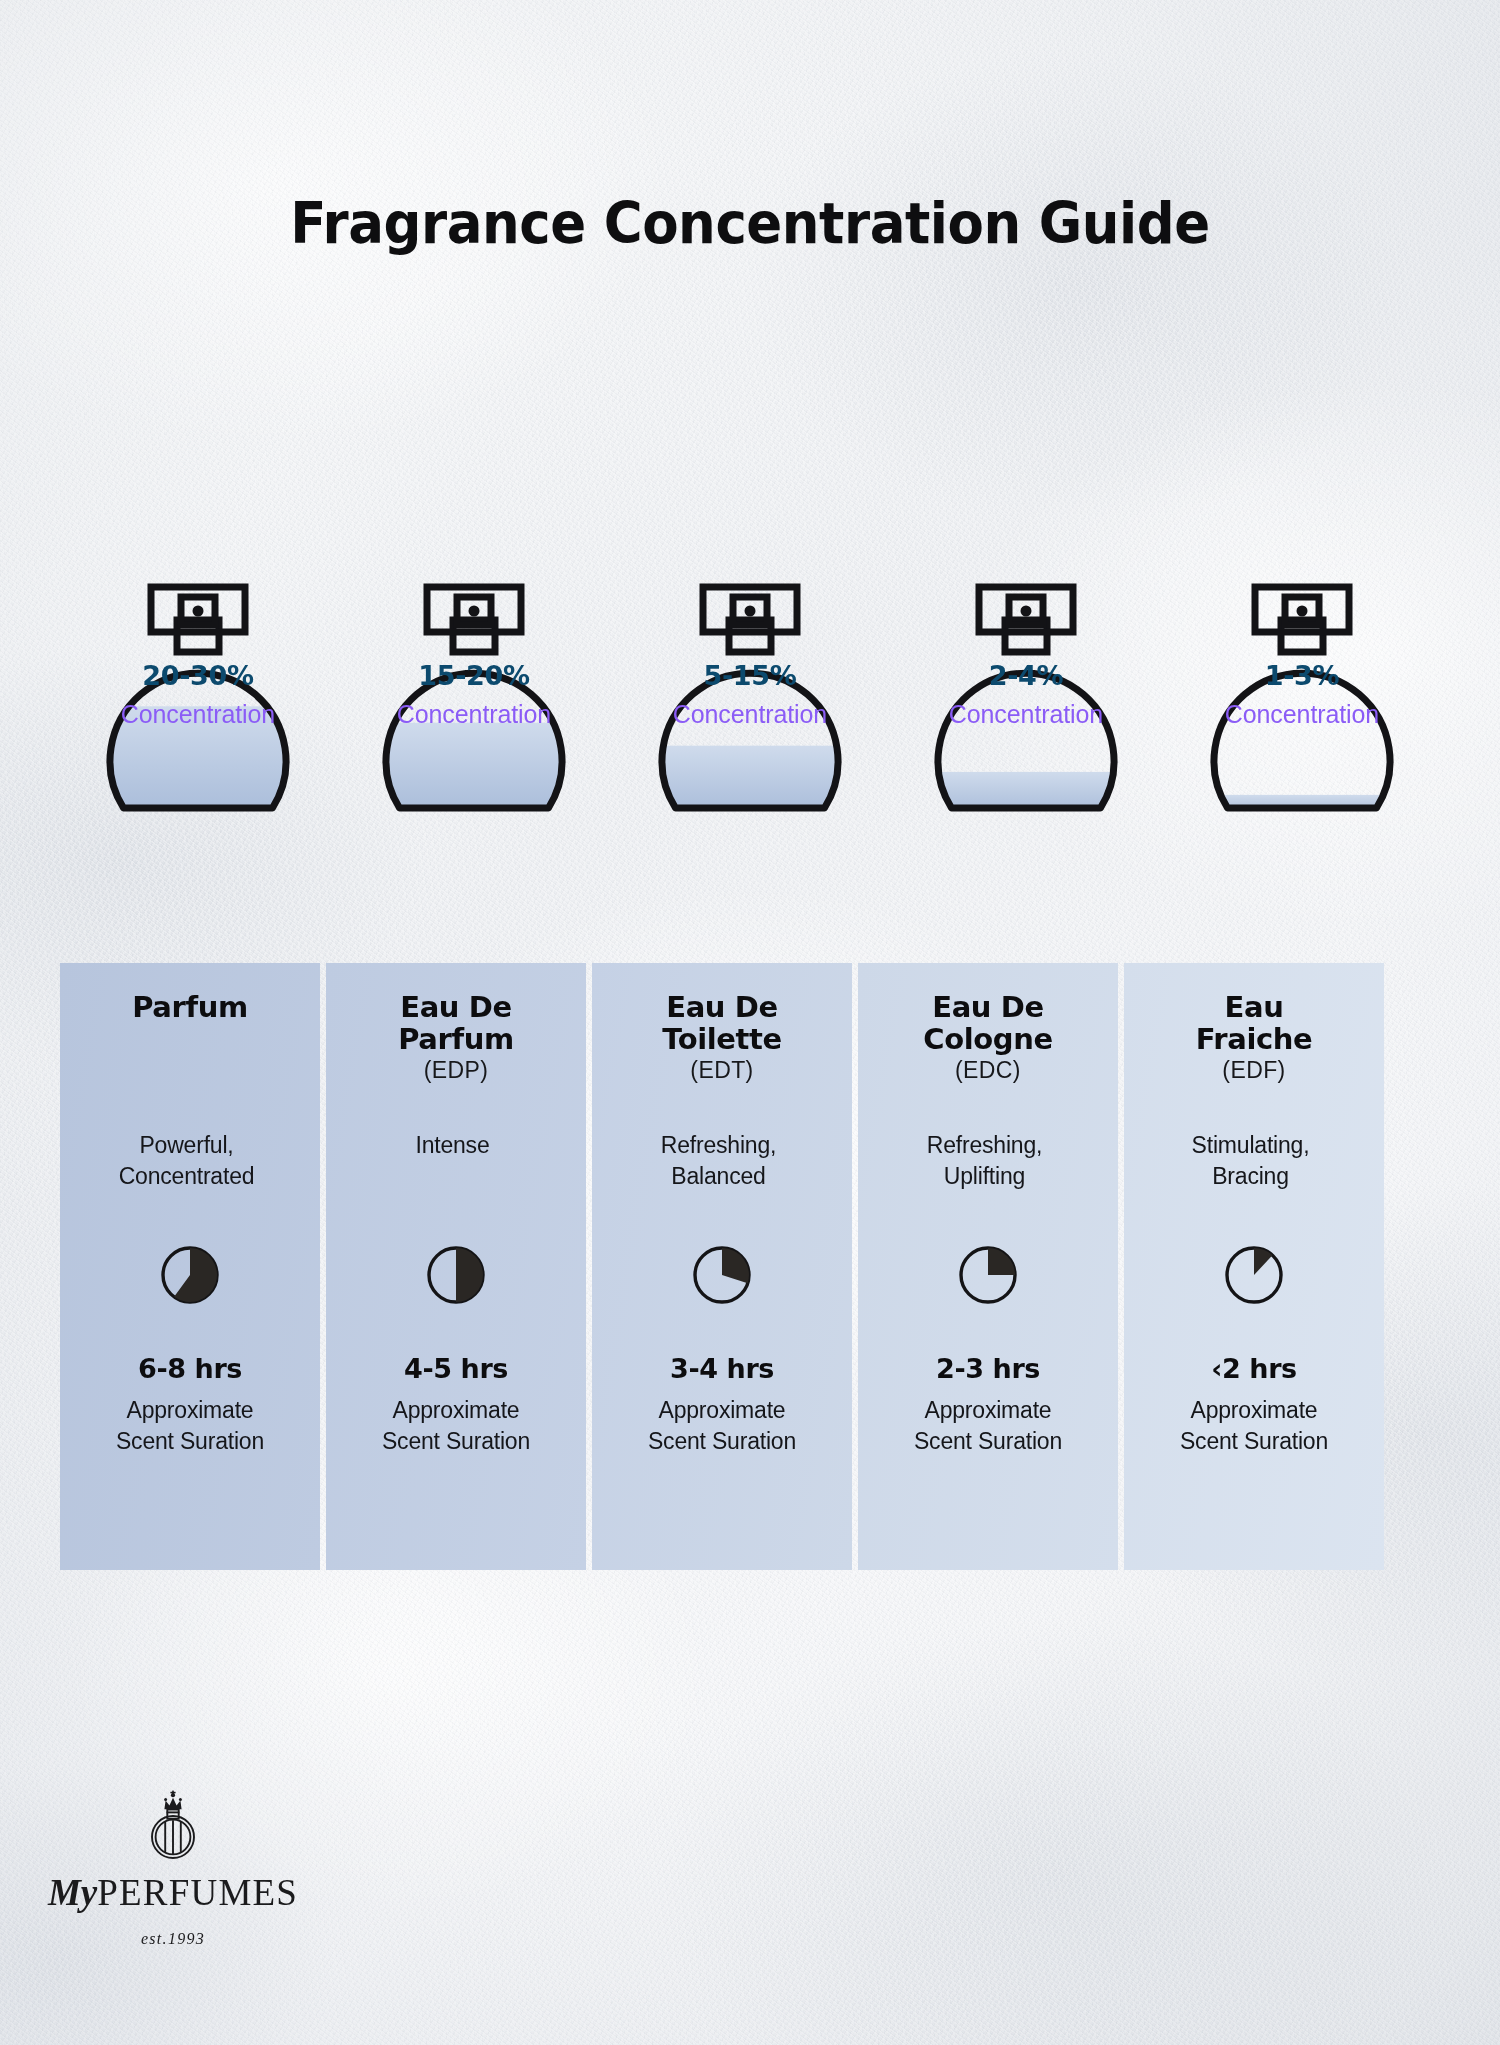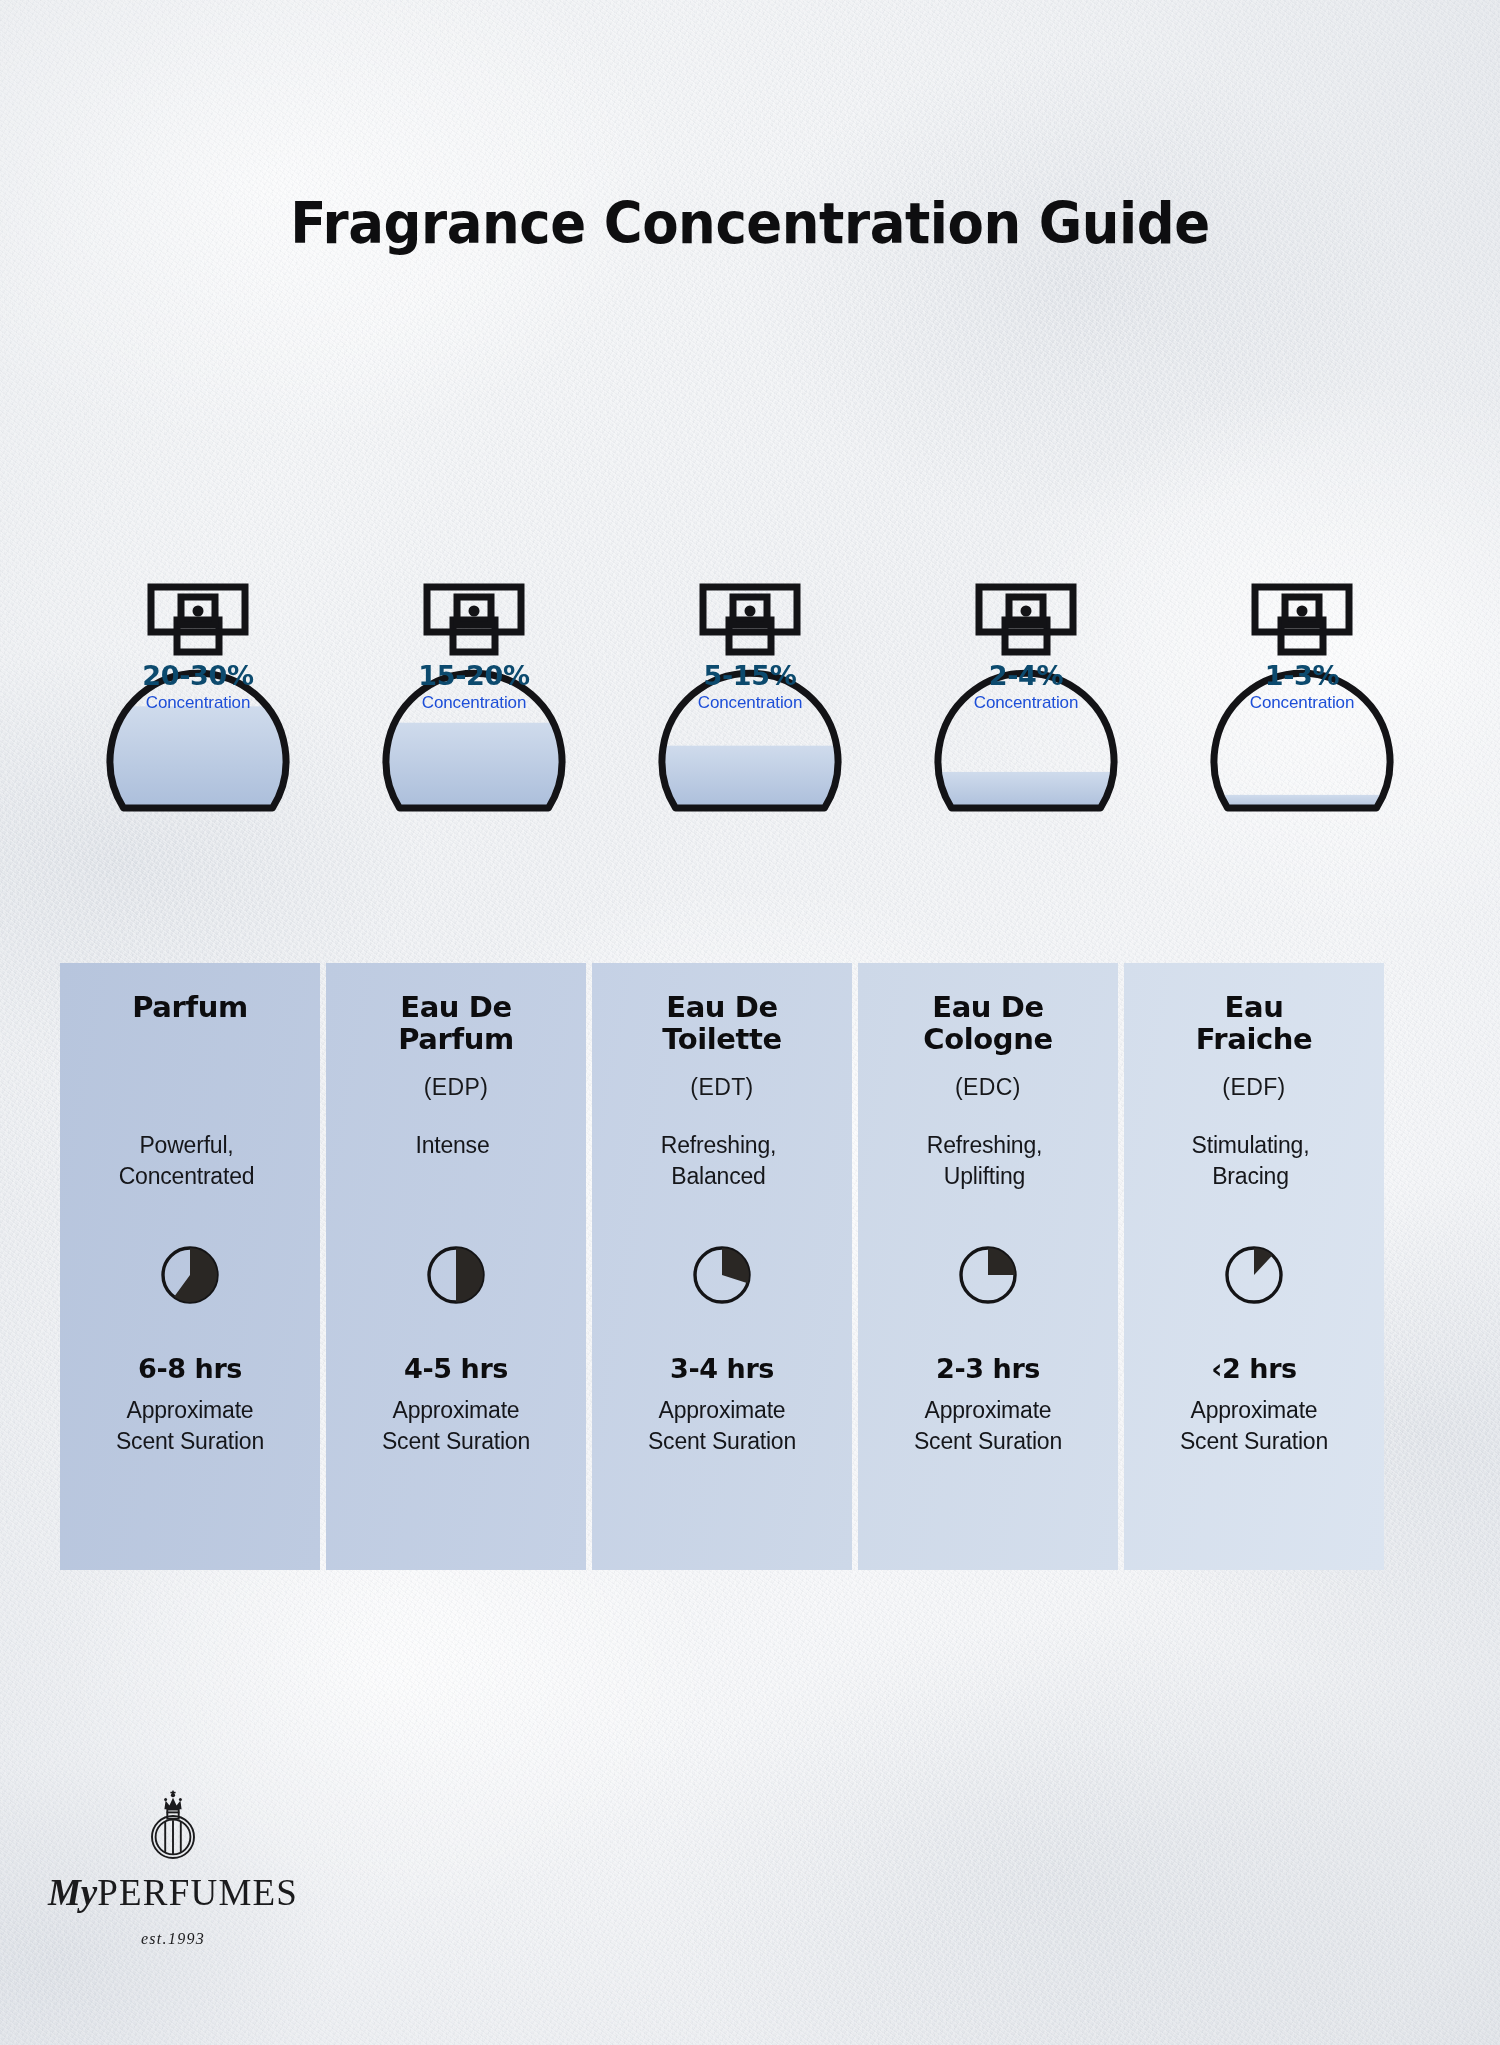--- a/index.html
+++ b/index.html
@@ -84,8 +84,8 @@
     line-height:1.05;
   }
   .conc-sub {
-    font-size:17px; font-weight:400; color:#1d4ed8;
-    margin-top:3px;
+    font-size:25px; font-weight:400; color:#8b5cf6;
+    margin-top:10px;
     letter-spacing:-.1px;
   }
 

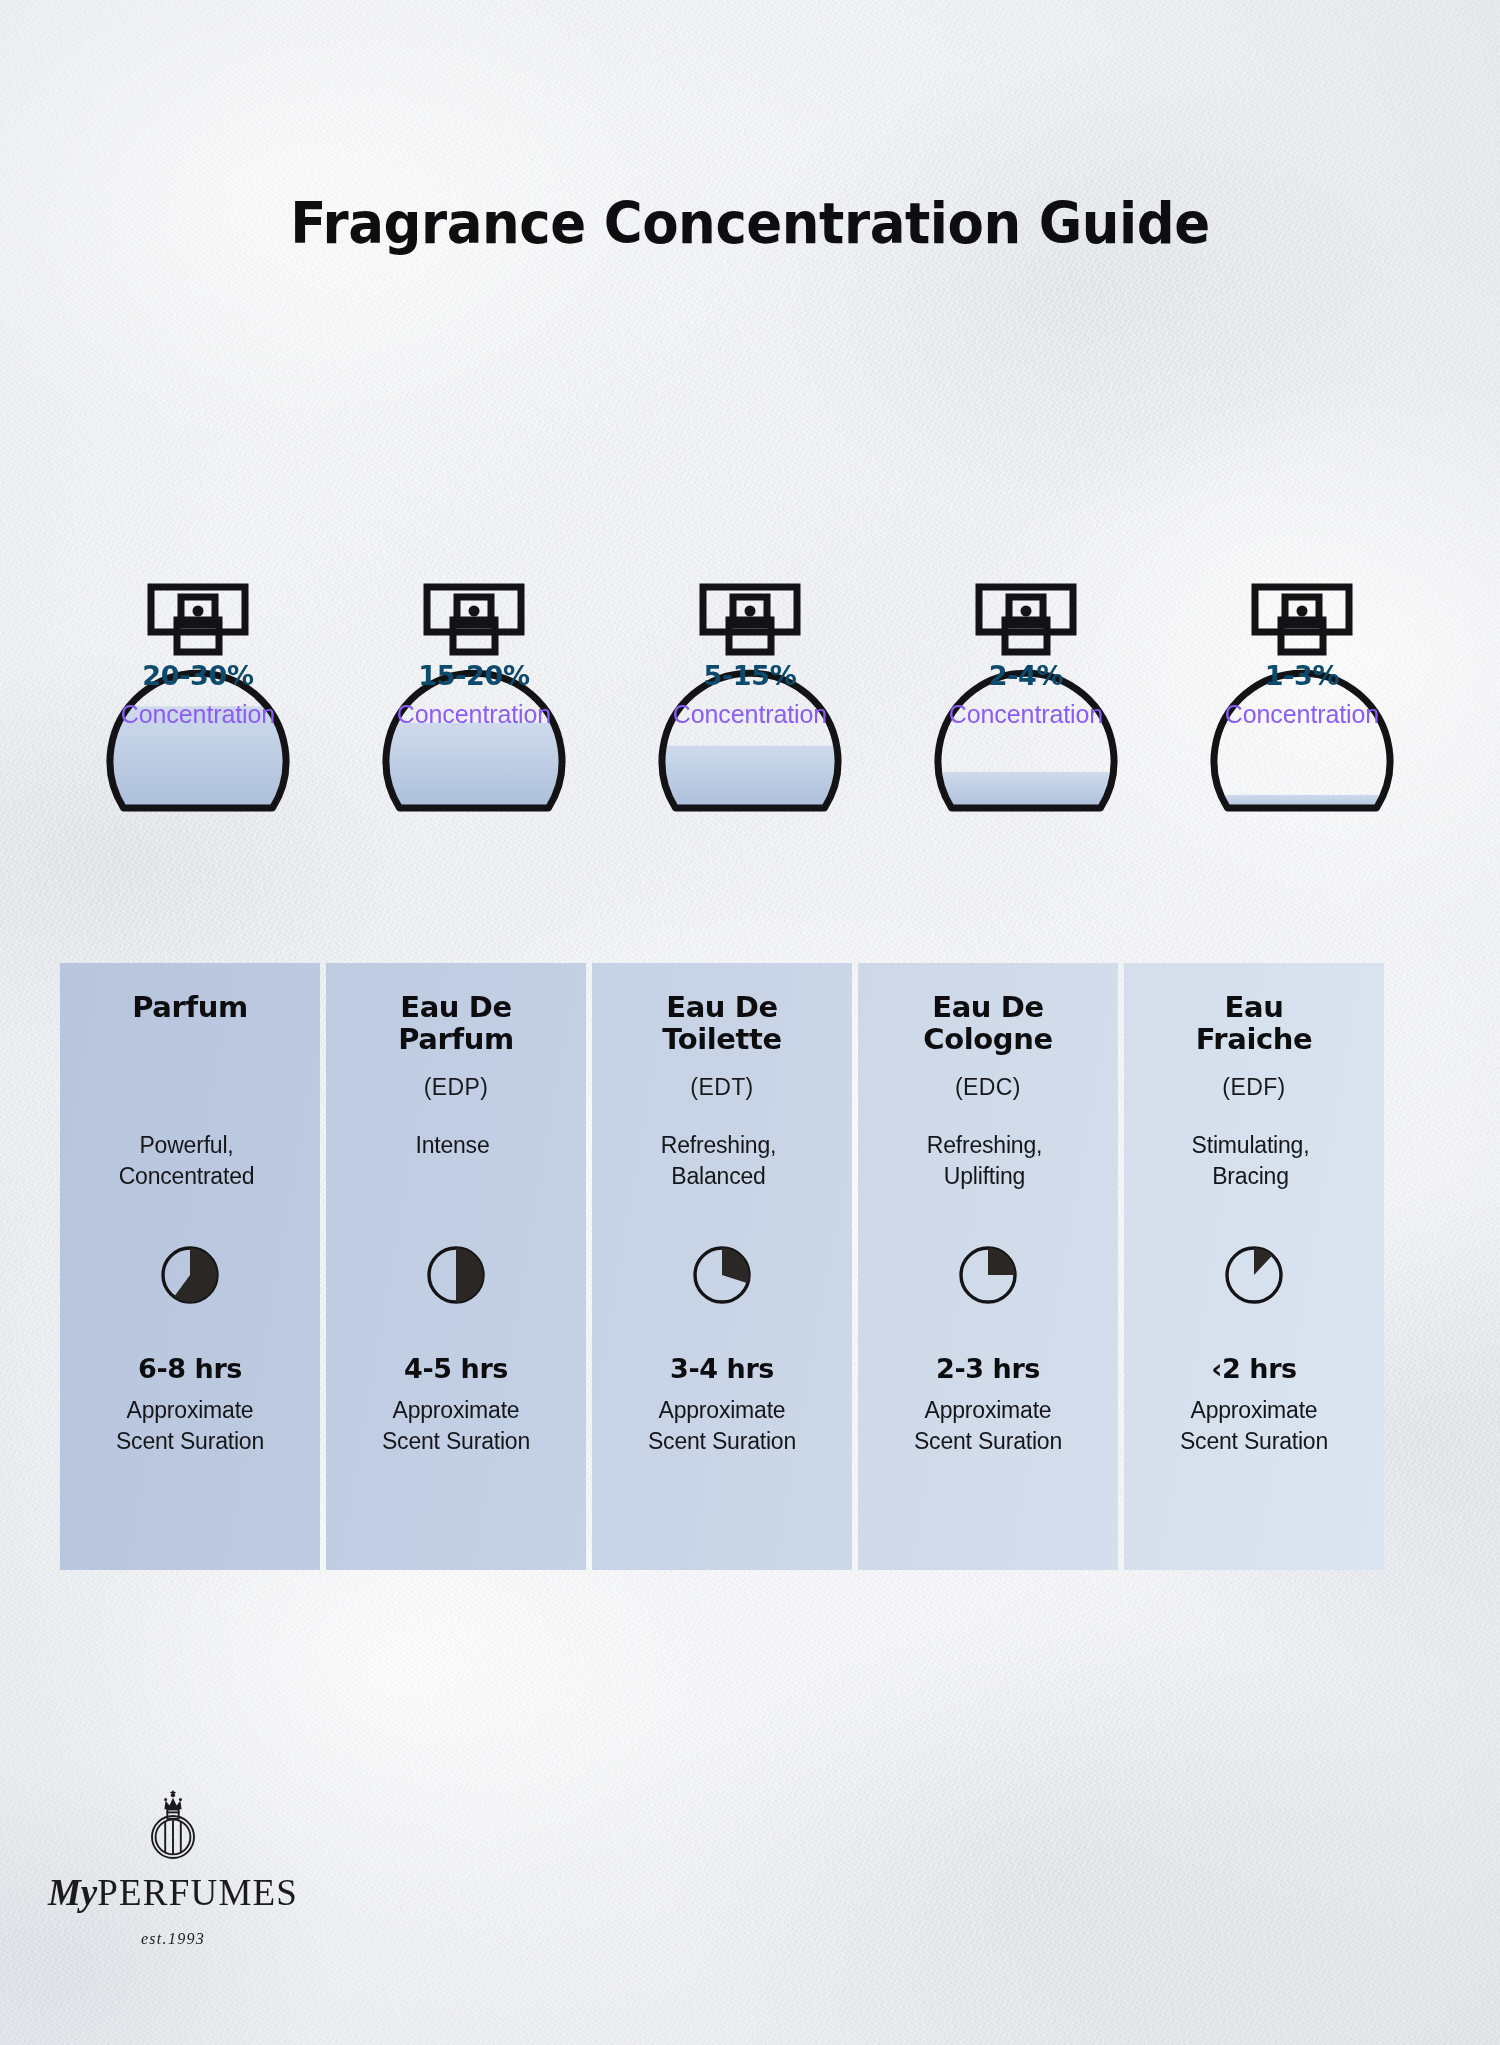--- a/index.html
+++ b/index.html
@@ -116,7 +116,7 @@
   .card-abbr {
     font-size:23px;
     color:#17181b;
-    margin-top:18px;
+    margin-top:1px;
     letter-spacing:.4px;
   }
   .card-desc {

